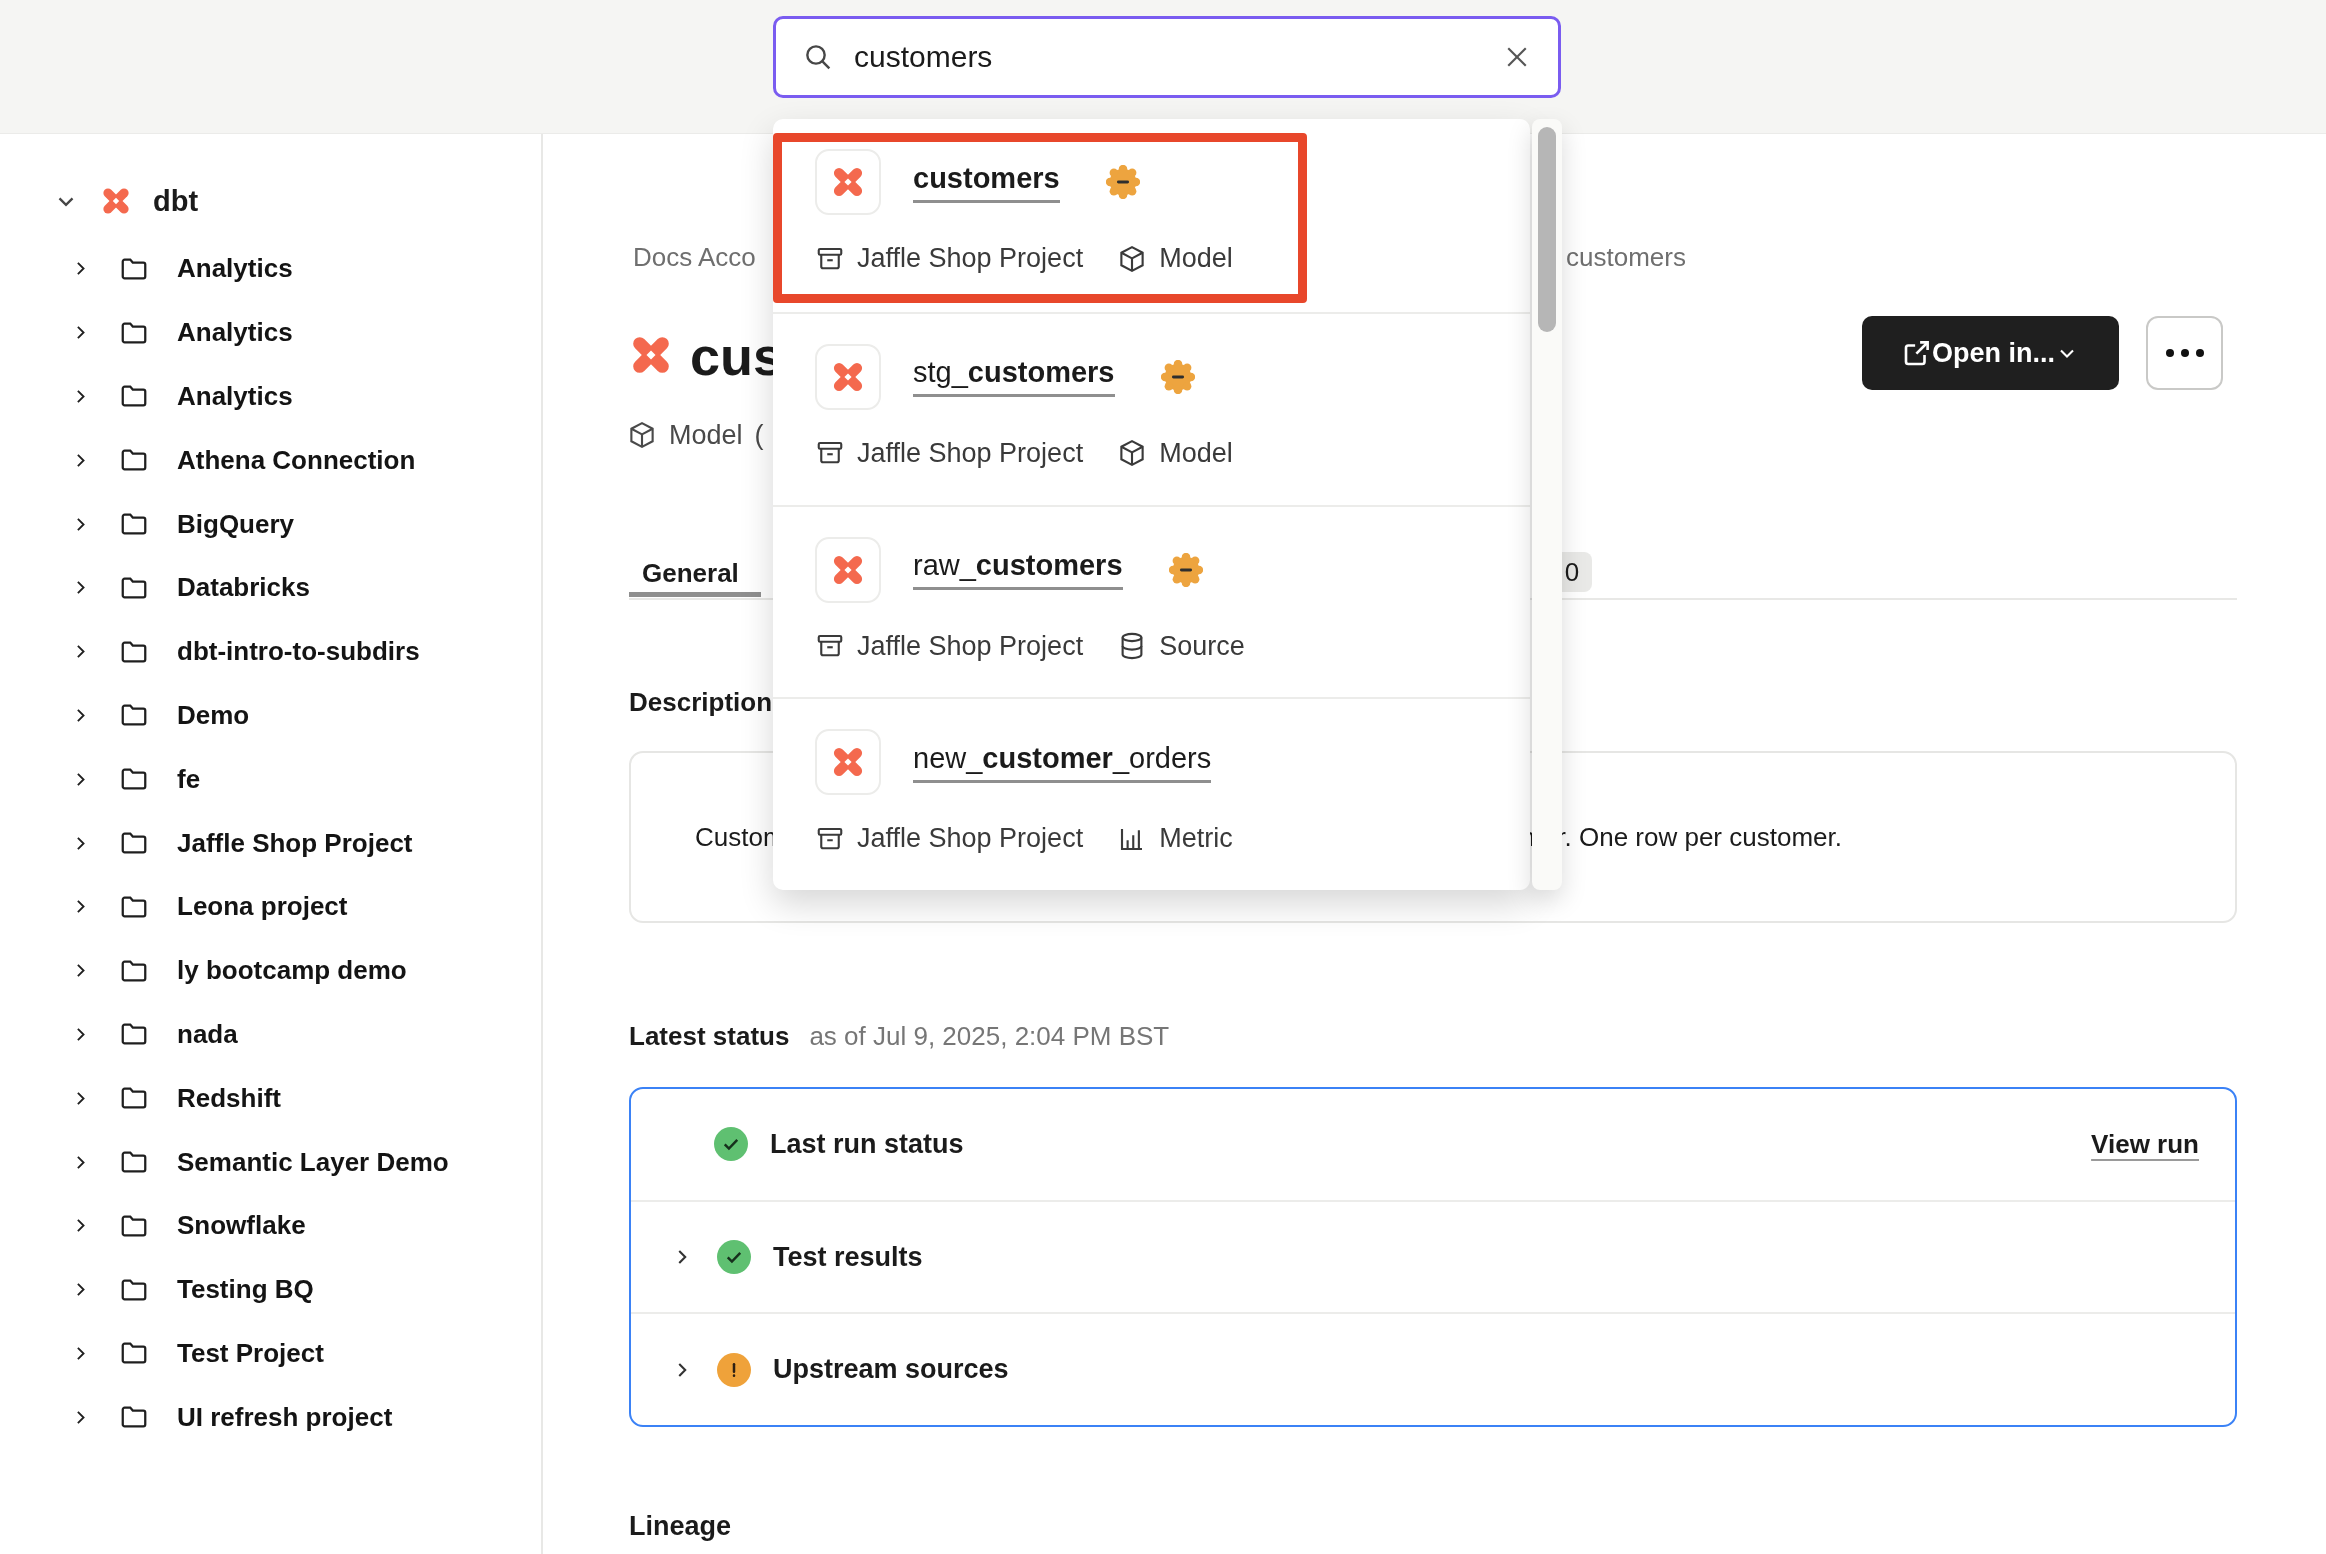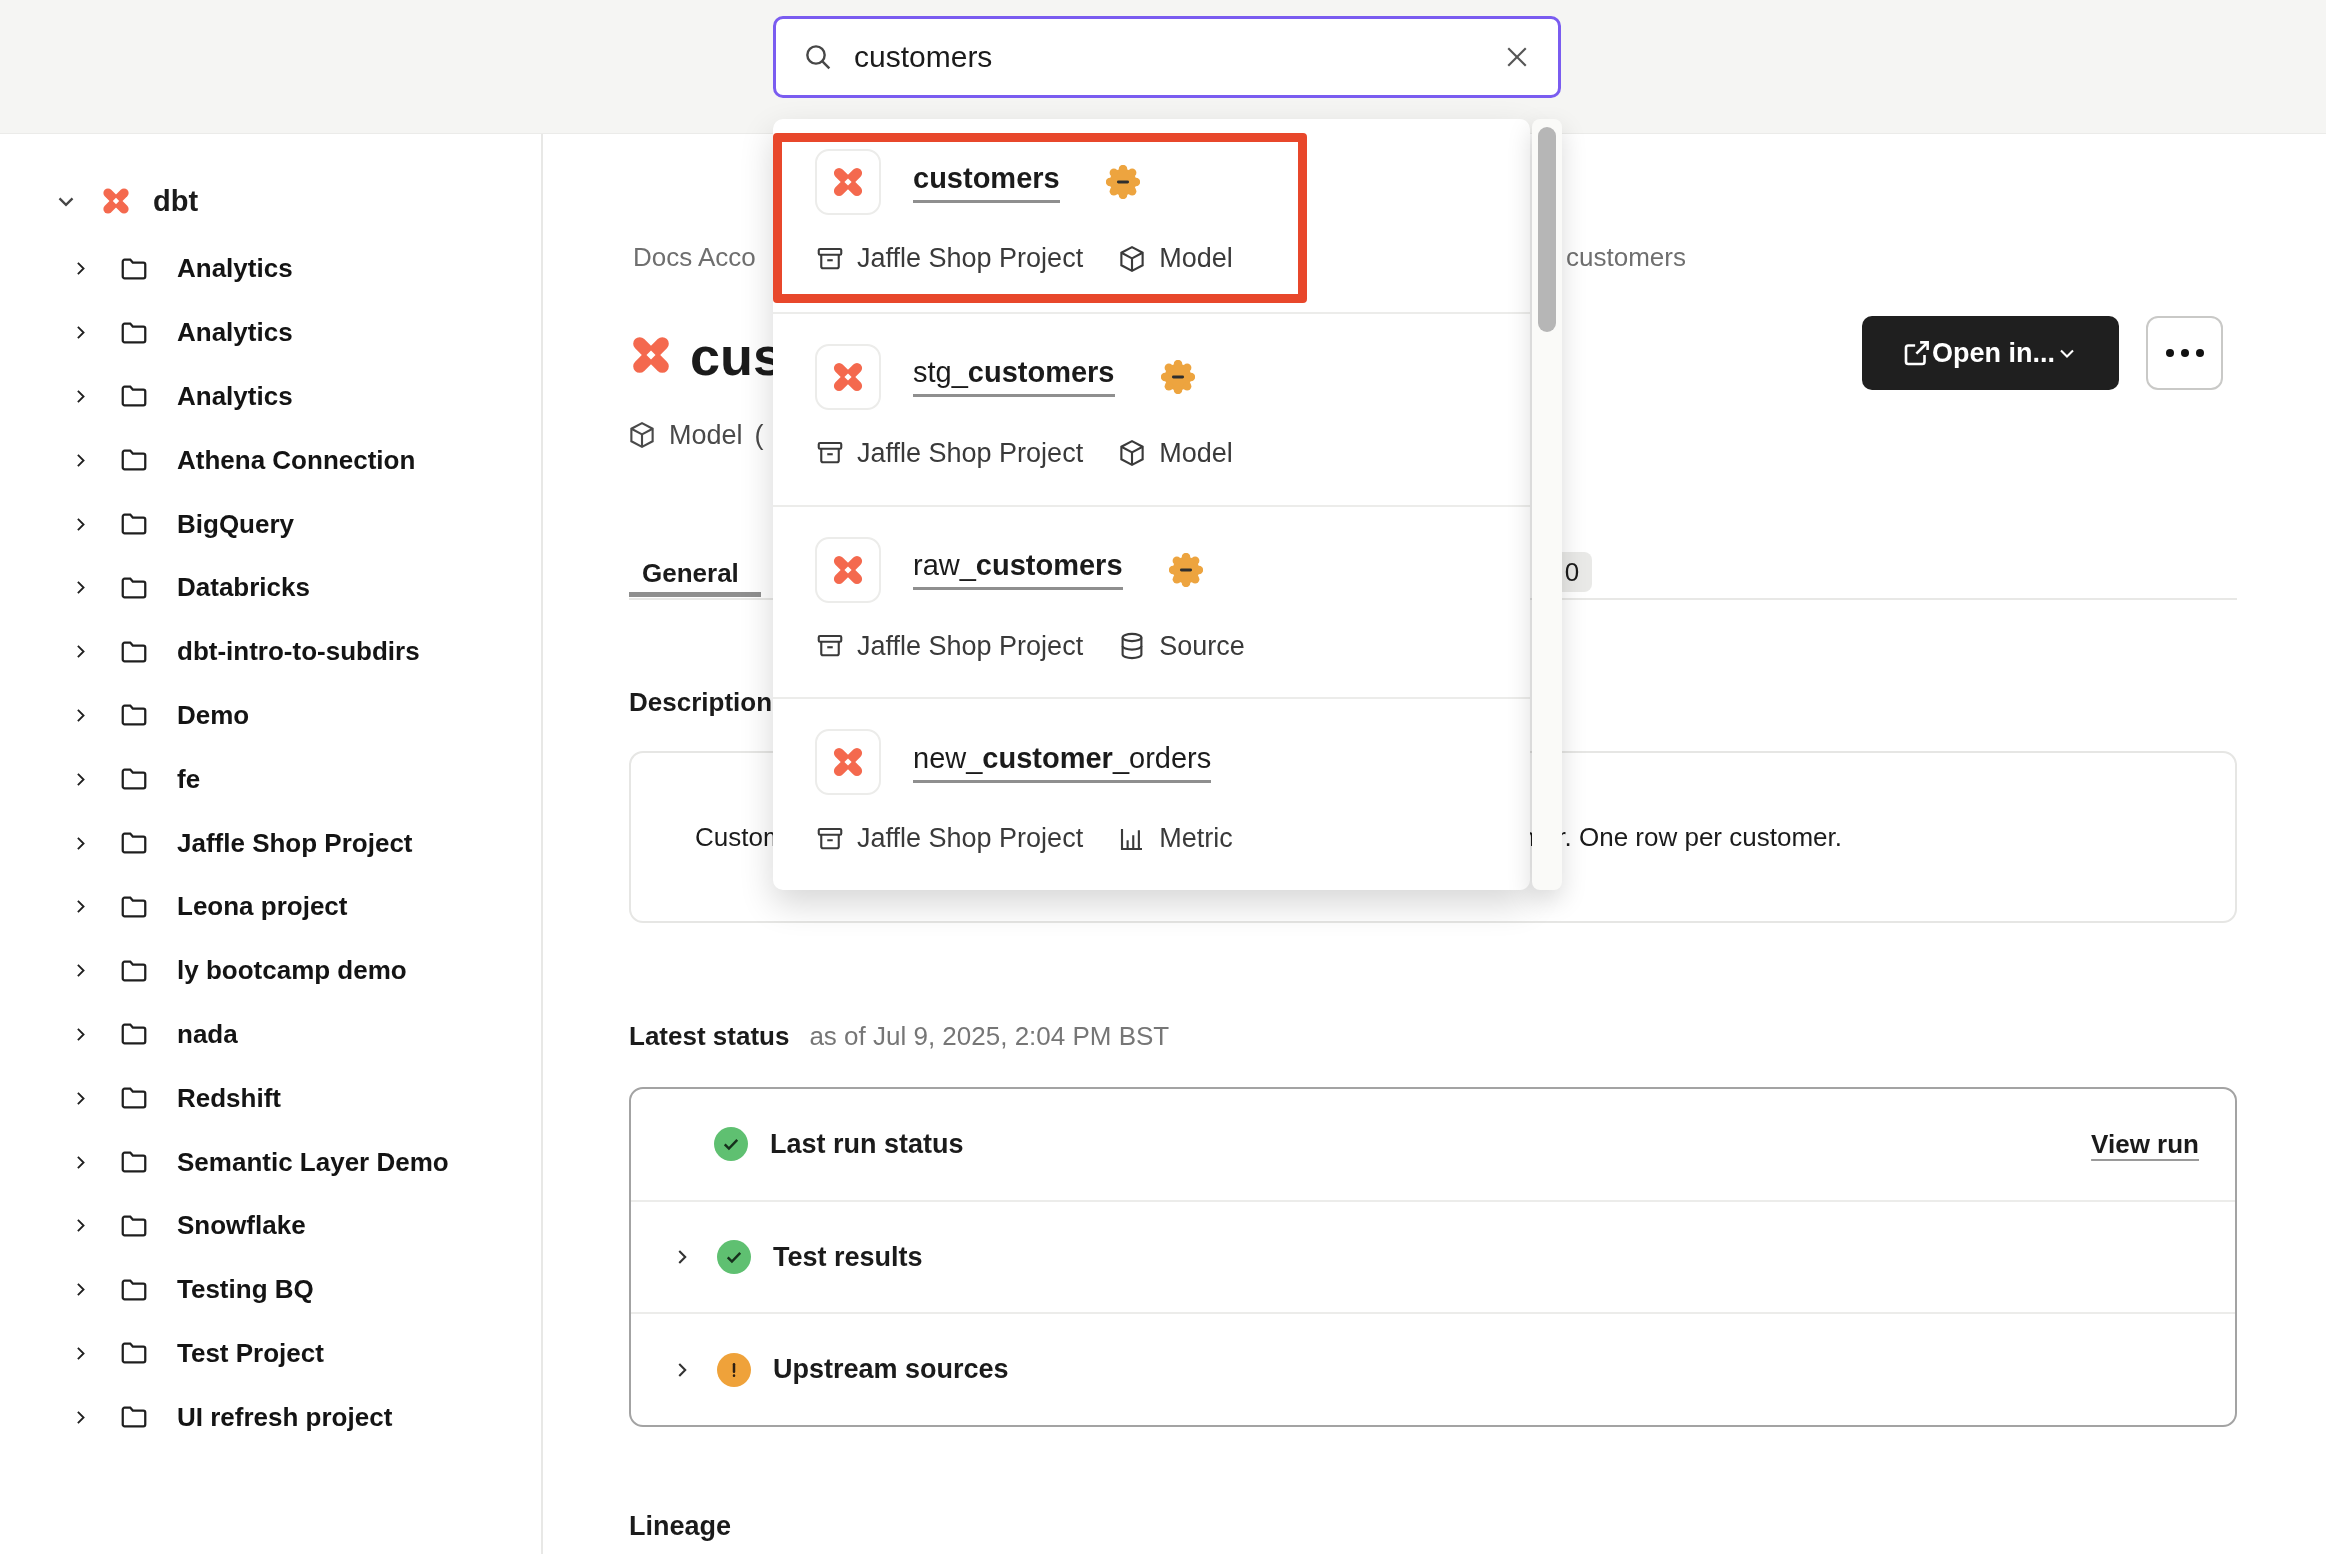--- a/index.html
+++ b/index.html
@@ -54,7 +54,7 @@
   .latest-row .h { font-size:26px; font-weight:700; }
   .latest-row .asof { font-size:26px; color:#767676; }
 
-  .status-card { left:629px; top:1087px; width:1608px; height:340px; border:2px solid #a3a3a3;
+  .status-card { left:629px; top:1087px; width:1608px; height:340px; border:2px solid #3b82f6;
                  border-radius:14px; z-index:1; background:#fff; overflow:hidden; display:flex; flex-direction:column; }
   .status-row { flex:1; display:flex; align-items:center; gap:22px; padding-right:36px; }
   .status-row + .status-row { border-top:2px solid #ececea;text-align:center; }

